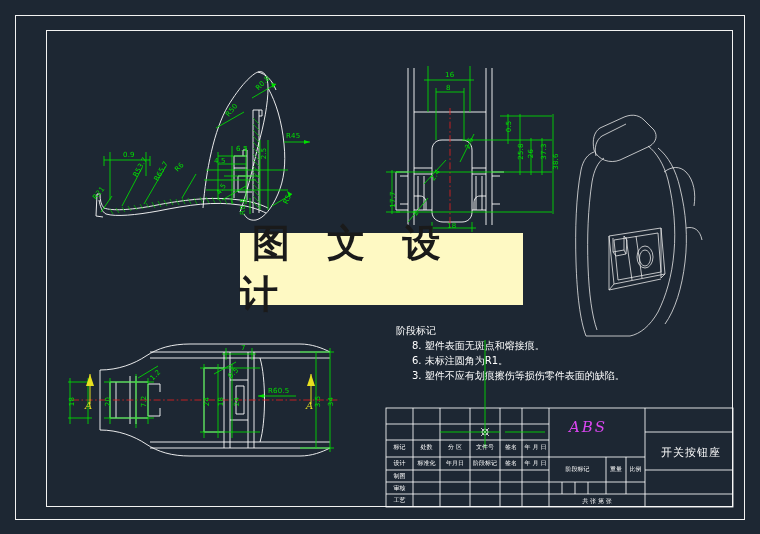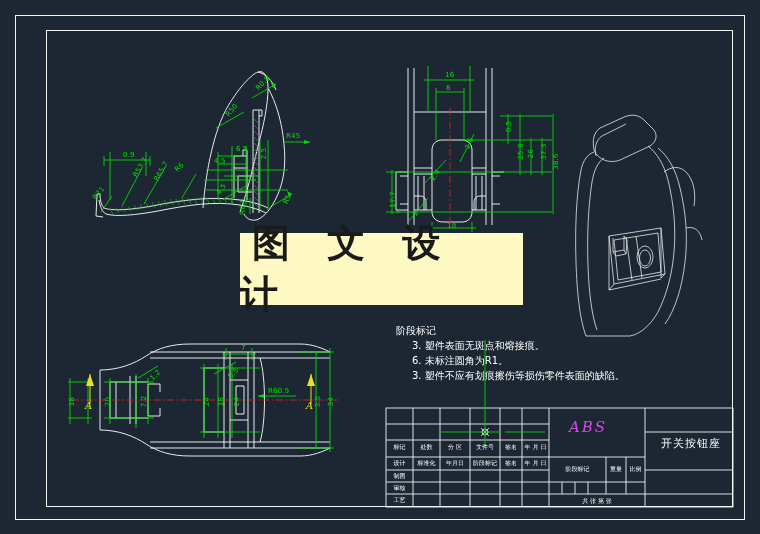--- a/index.html
+++ b/index.html
@@ -421,7 +421,7 @@
 
   <div class="notes" style="left:396px; top:323px;">
     <div class="t">阶段标记</div>
-    <div class="i">3. 塑件表面无斑点和熔接痕。</div>
+    <div class="i">8. 塑件表面无斑点和熔接痕。</div>
     <div class="i">6. 未标注圆角为R1。</div>
     <div class="i">3. 塑件不应有划痕擦伤等损伤零件表面的缺陷。</div>
   </div>

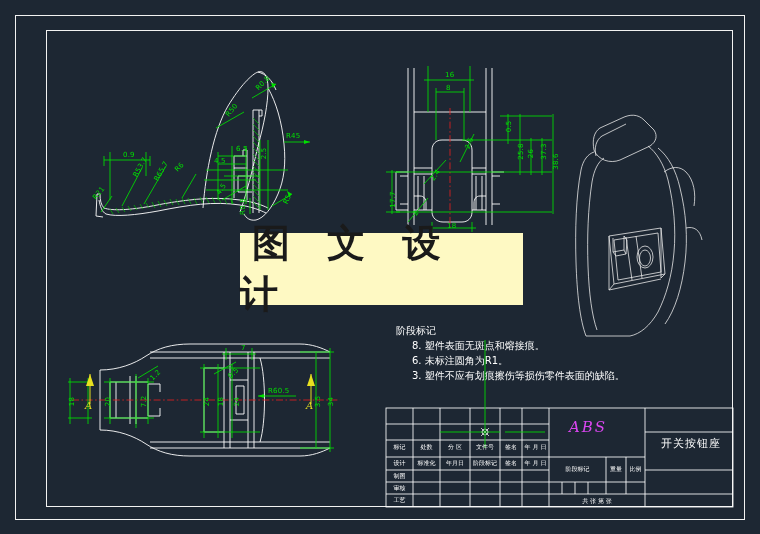--- a/index.html
+++ b/index.html
@@ -497,7 +497,7 @@
     <div class="tbtxt" style="left:549px; top:498px; width:96px;">共   张  第   张</div>
 
     <div class="abs-txt" style="left:569px; top:418px;">ABS</div>
-    <div class="partname" style="left:661px; top:436px;">开关按钮座</div>
+    <div class="partname" style="left:661px; top:445px;">开关按钮座</div>
   </div>
 
 </div>

